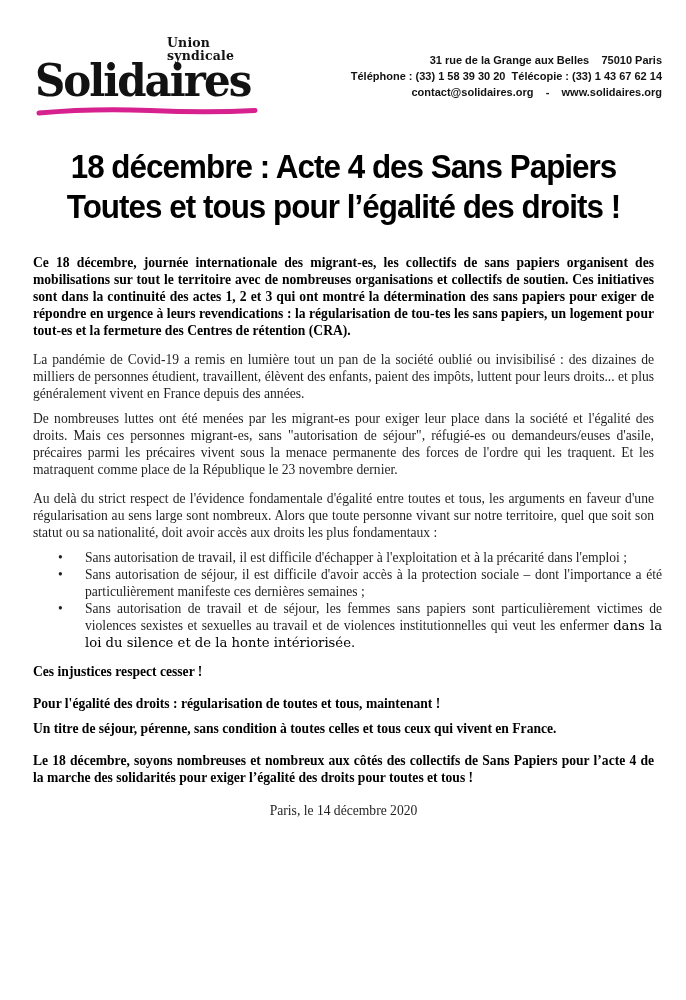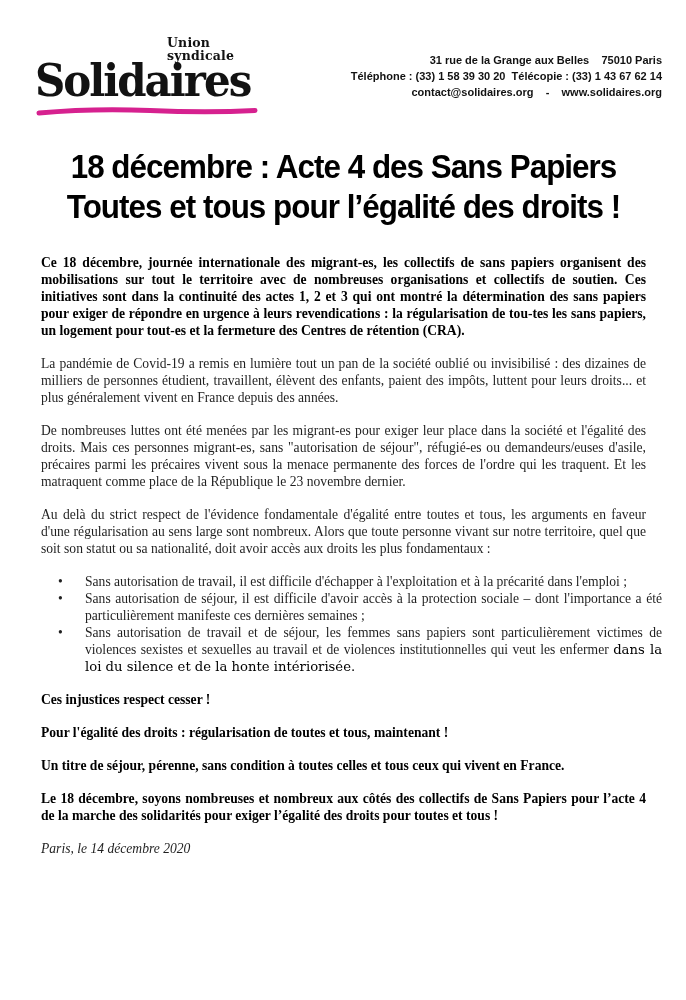--- a/index.html
+++ b/index.html
@@ -90,7 +90,7 @@
     line-height: 17px;
     text-align: justify;
   }
-  .doc-body p { margin: 16px; }
+  .doc-body p { margin: 8px; }
   .bold { font-weight: bold; color: #000000; }
   .gap-after { margin-bottom: 12px !important; }
 

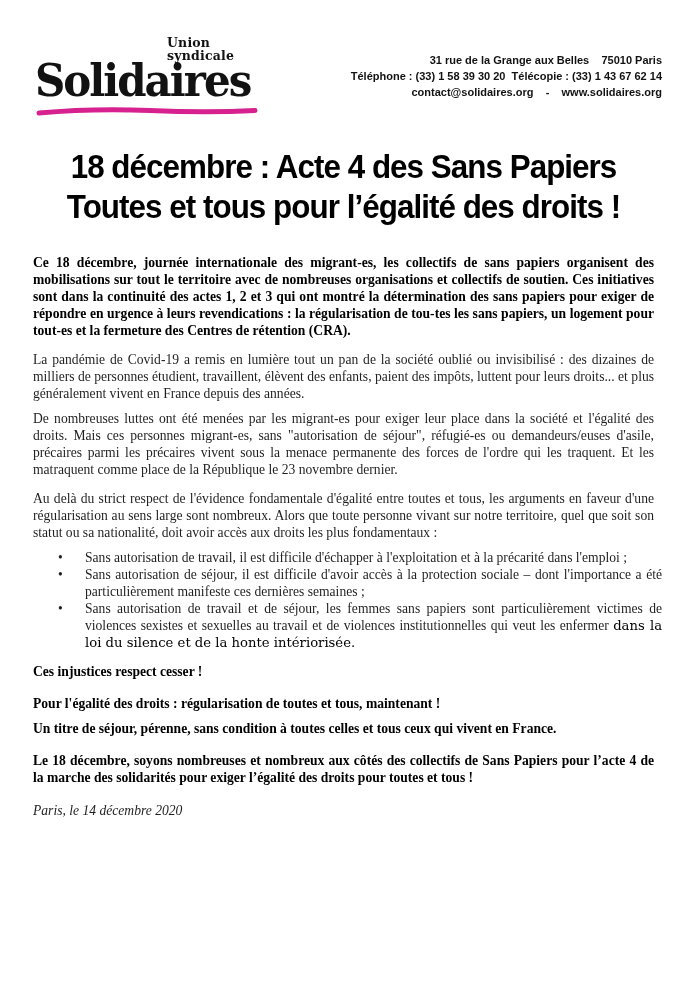--- a/index.html
+++ b/index.html
@@ -116,8 +116,7 @@
     font-size: 13.2px;
   }
   .date-line {
-    text-align: left;
-    font-style: italic;
+    text-align: center;
     margin-top: 16px !important;
     color: #1f1f1f;
   }

